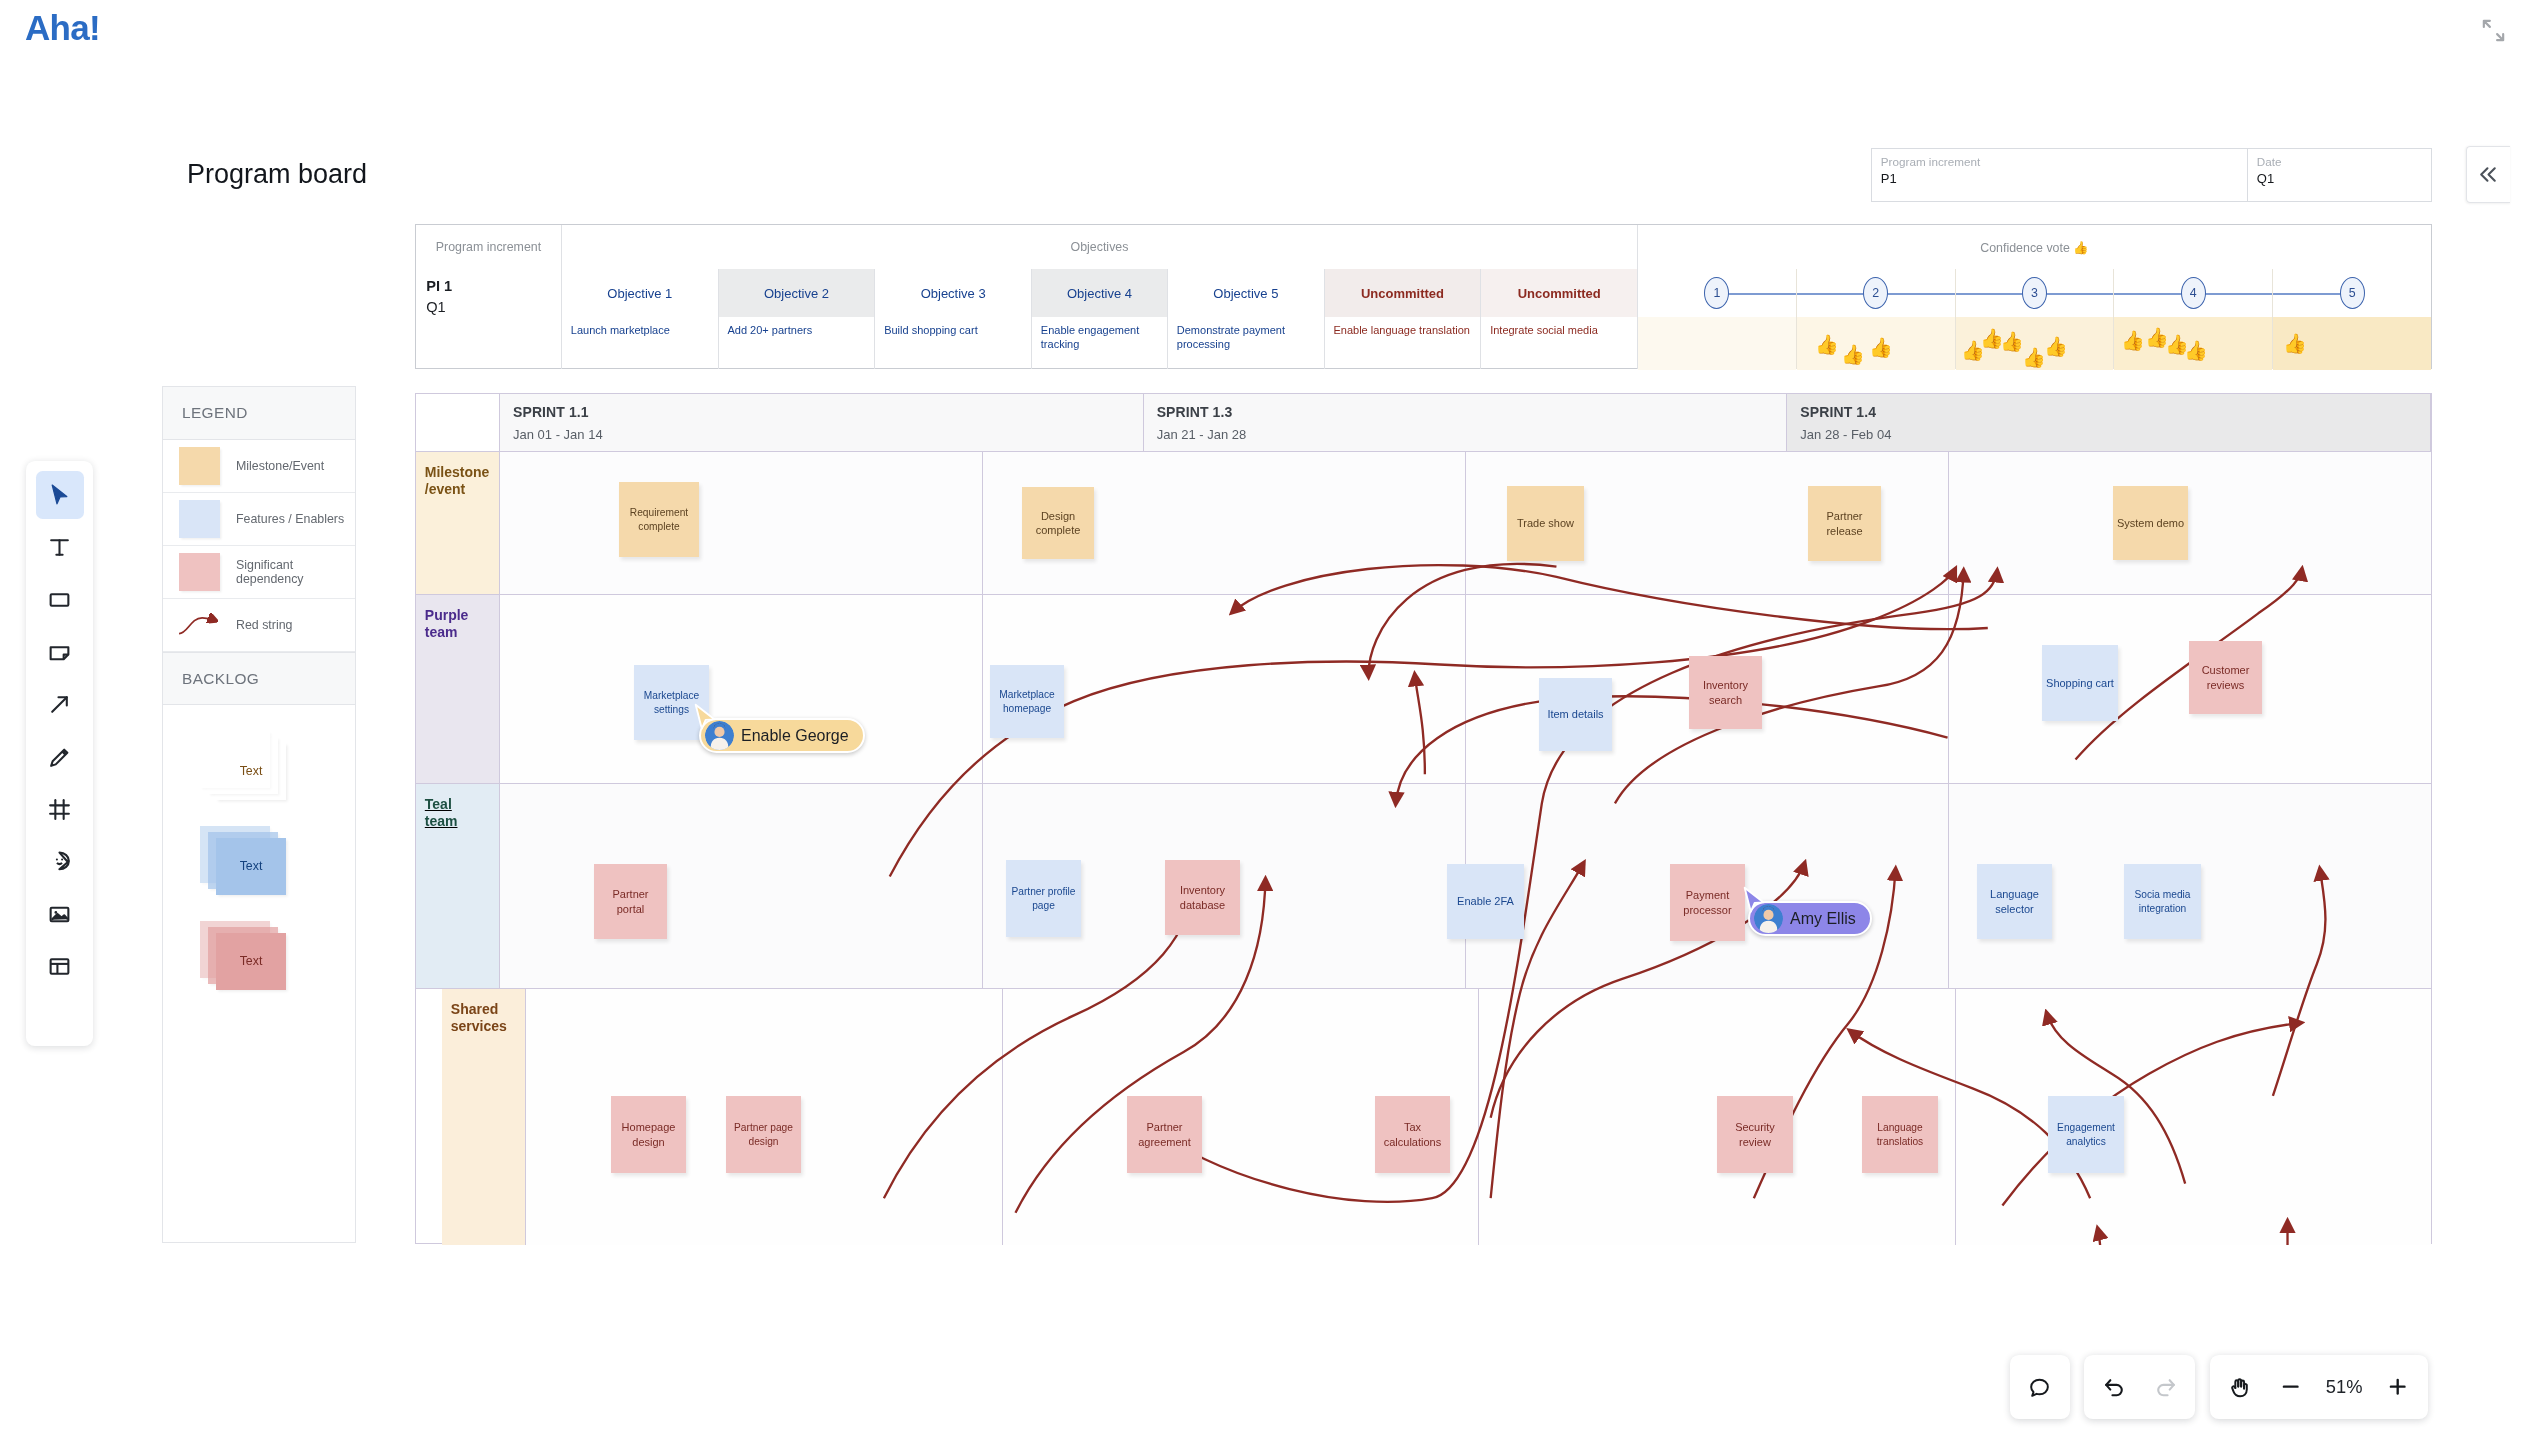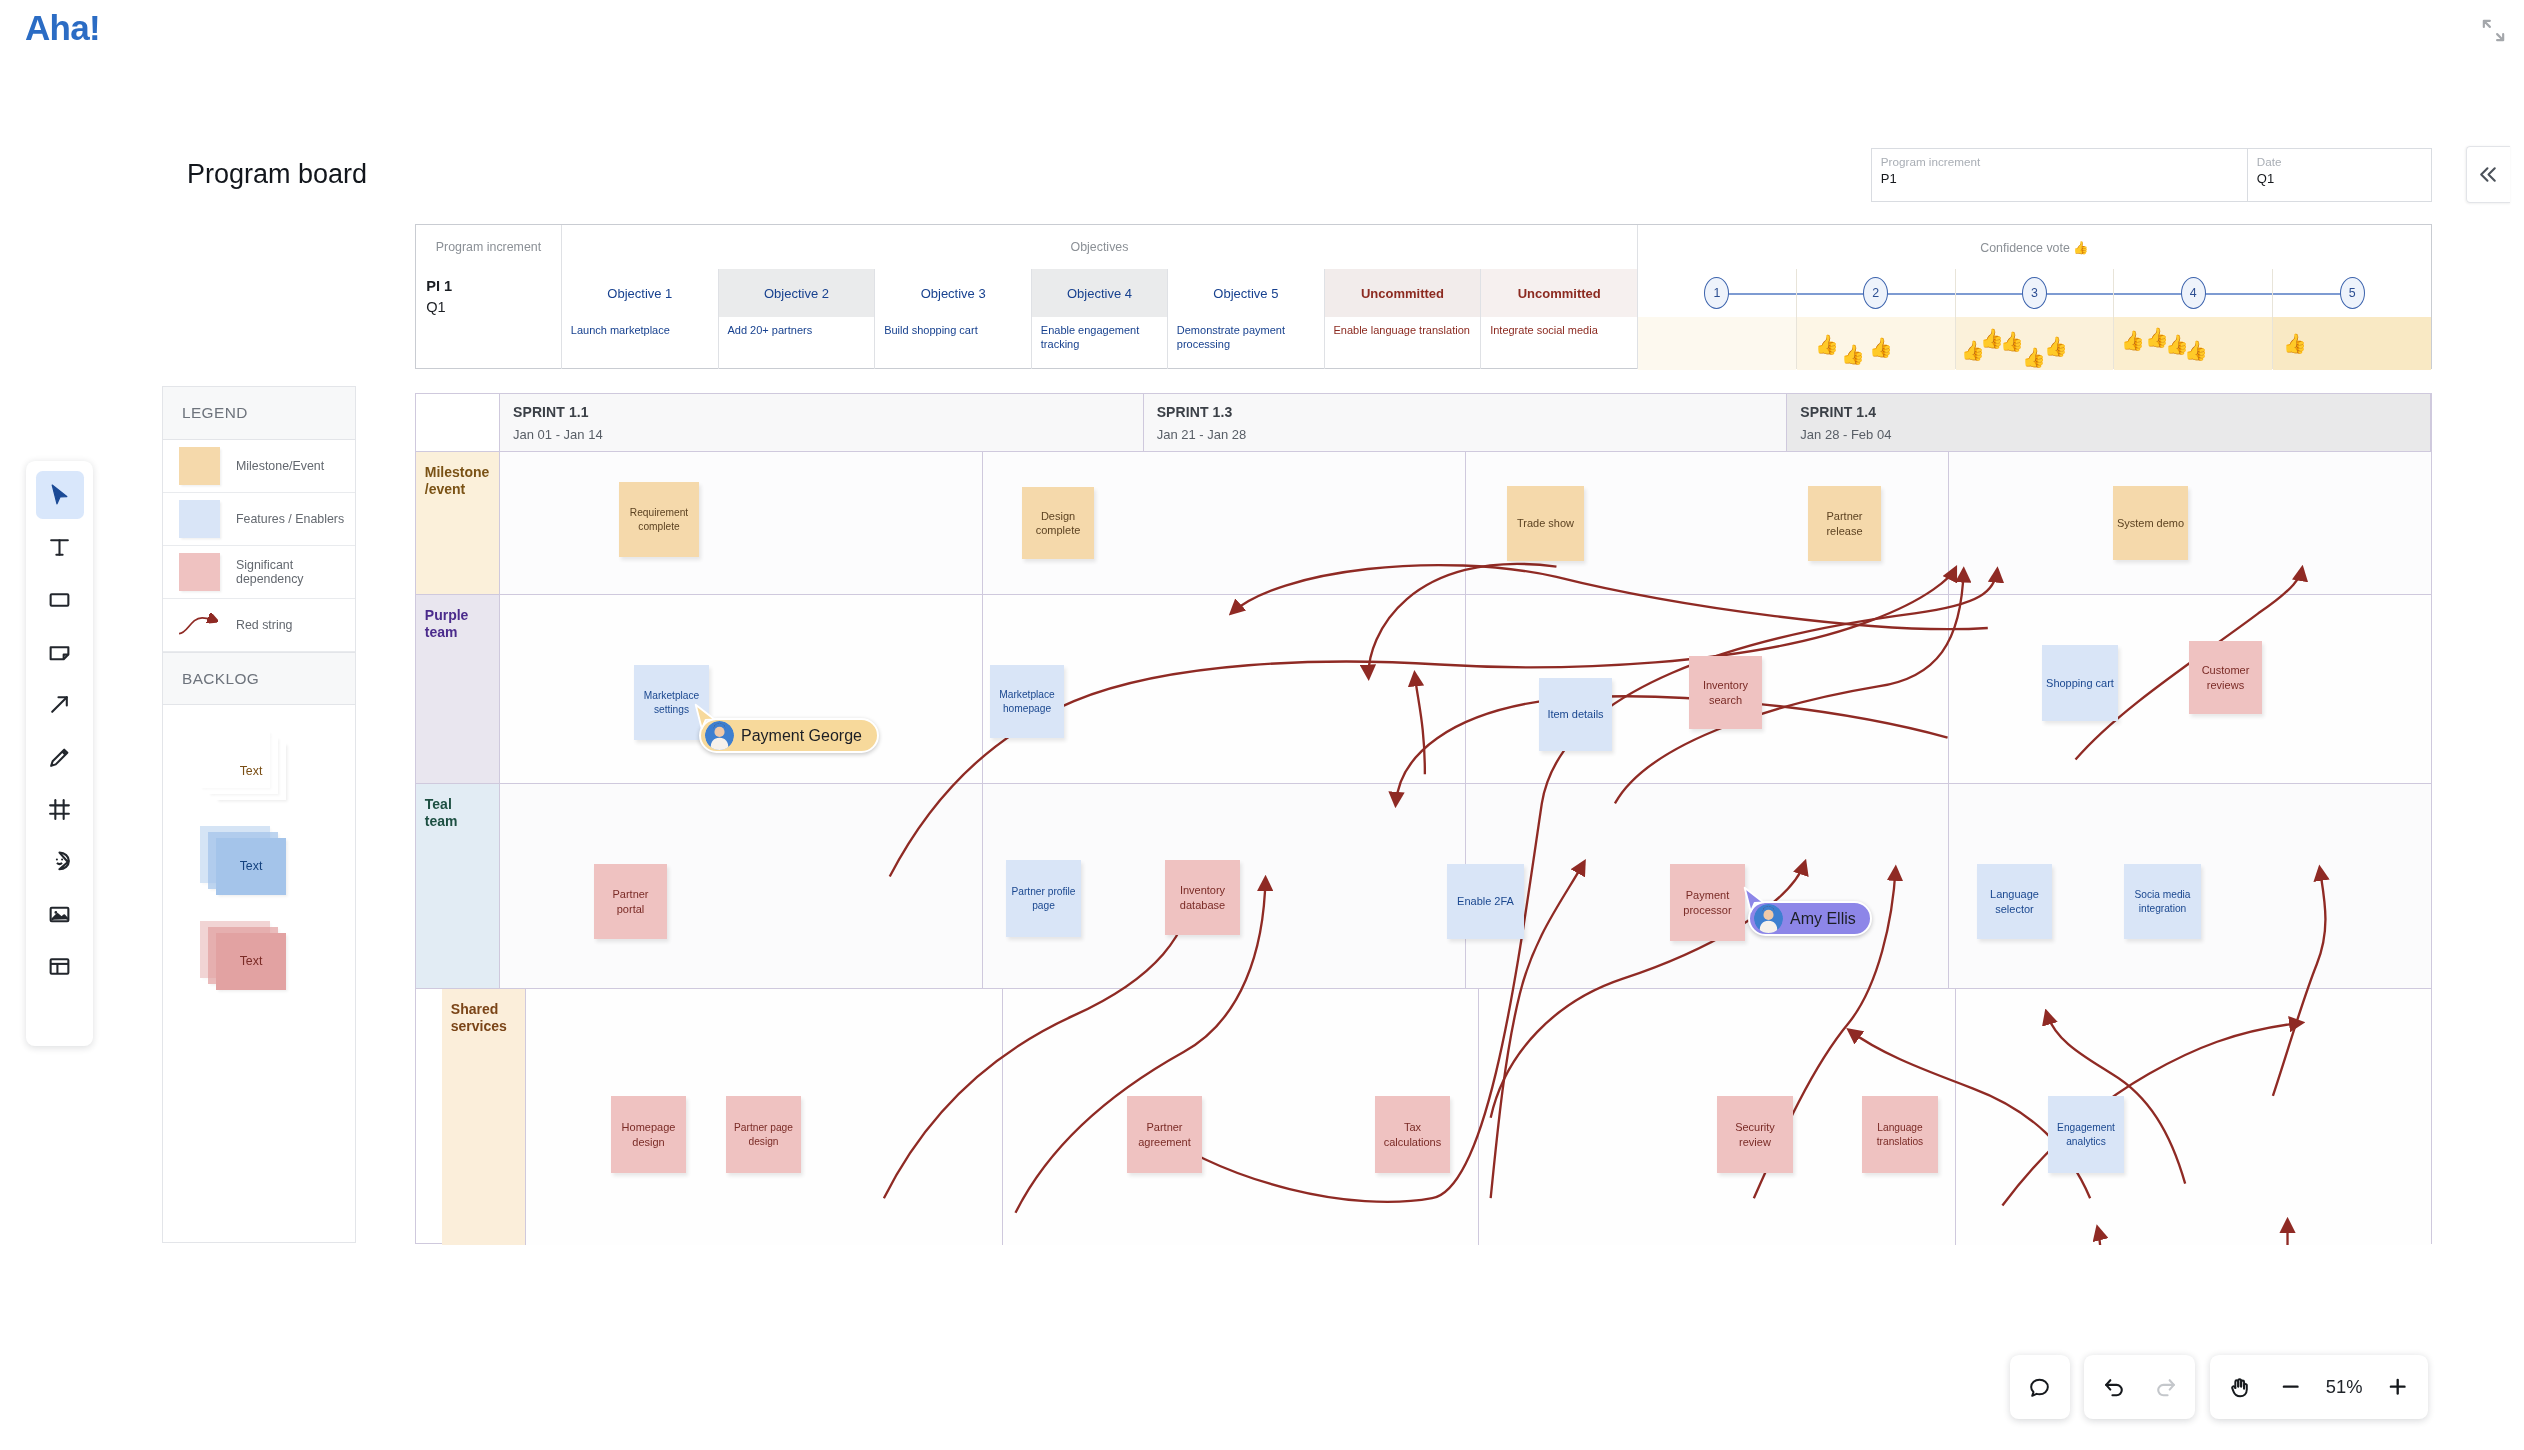--- a/index.html
+++ b/index.html
@@ -547,7 +547,7 @@
             <path d="M20 23 c-8 0 -12 6 -12 12 v5 h24 v-5 c0 -6 -4 -12 -12 -12z" fill="#f6f1ec"></path>
             <path d="M12 11 a8 8 0 0 1 16 0 c0 -5 -3 -8 -8 -8 s-8 3 -8 8z" fill="#5a3a22"></path>
           </svg>
-          <span class="nm">Payment George</span>
+          <span class="nm">Enable George</span>
         </div>
       </div>
       <div class="collab" style="left: 1332px; top: 507px;">

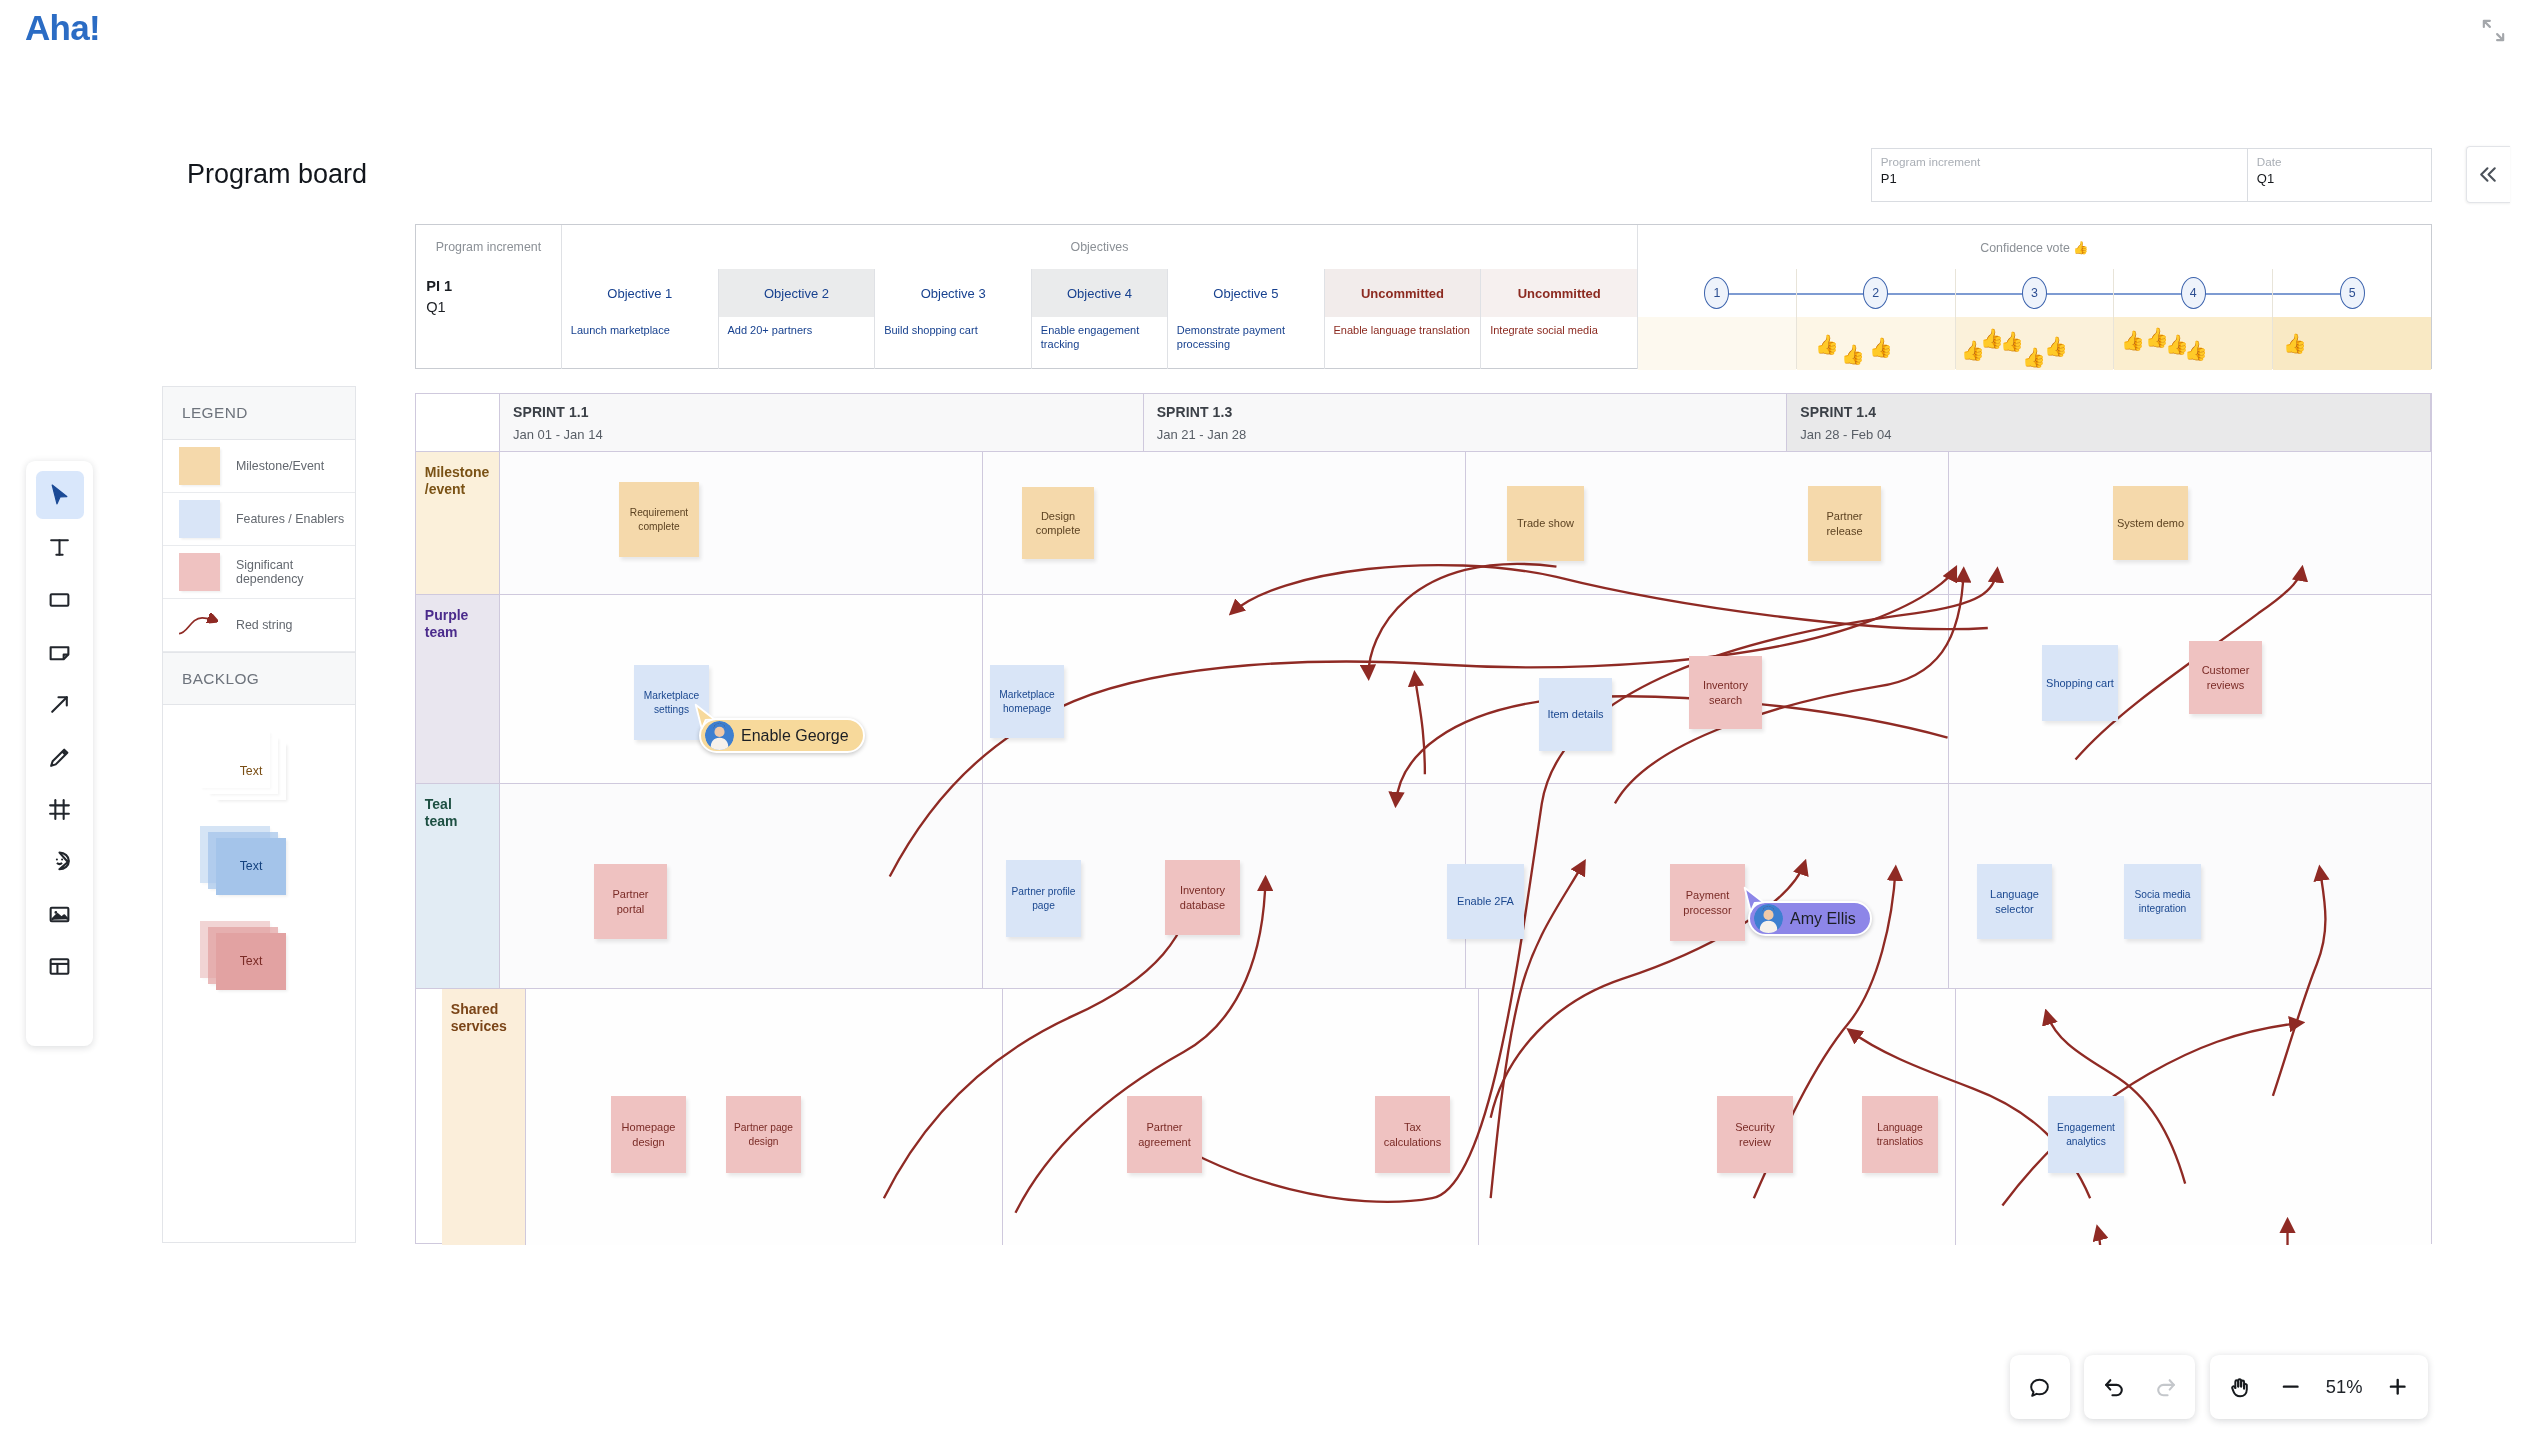--- a/index.html
+++ b/index.html
@@ -479,7 +479,7 @@
           <div class="lane-cell" style="background: rgb(254, 254, 254);"></div>
         </div>
       </div>
-      <div class="lane" style="height: 205px;">
+      <div class="lane" style="height: 205px; text-decoration: underline;">
         <div class="lane-label" style="background: rgb(226, 236, 244); color: rgb(29, 79, 66); white-space: pre-line;">Teal
 team</div>
         <div class="lane-cells">

